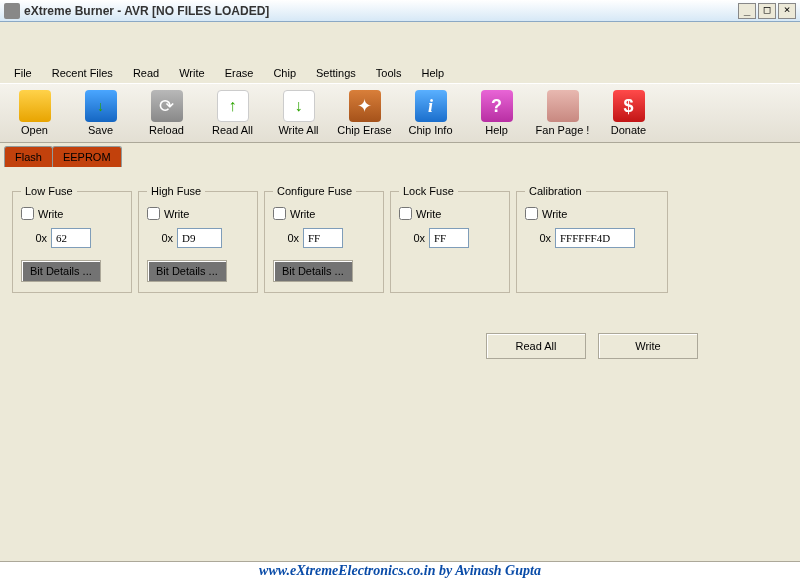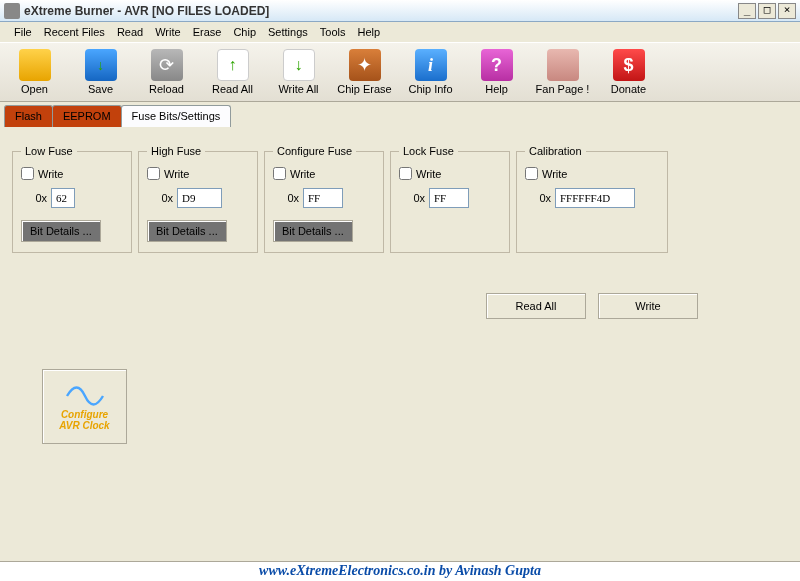--- a/index.html
+++ b/index.html
@@ -10,7 +10,7 @@
 .titlebar .title { flex: 1; font-weight: bold; color: #333; font-size: 12px; }
 .titlebar .winbtn { width: 18px; height: 16px; border: 1px solid #888; background: #ece9d8; margin-left: 2px; text-align: center; line-height: 12px; font-family: monospace; cursor: pointer; }
 
-.menubar { height: 20px; background: #ece9d8; display: flex; align-items: center; padding: 10px 8px; gap: 0; }
+.menubar { height: 20px; background: #ece9d8; display: flex; align-items: center; padding: 10px 8px; gap: 8px; margin-top: 41px; }
 .menubar .menuitem { padding: 2px 6px; cursor: pointer; }
 
 .toolbar { height: 60px; background: linear-gradient(to bottom, #f5f3ec, #e3dfd3); border-top: 1px solid #fff; border-bottom: 1px solid #aca899; display: flex; padding: 2px; gap: 1px; }

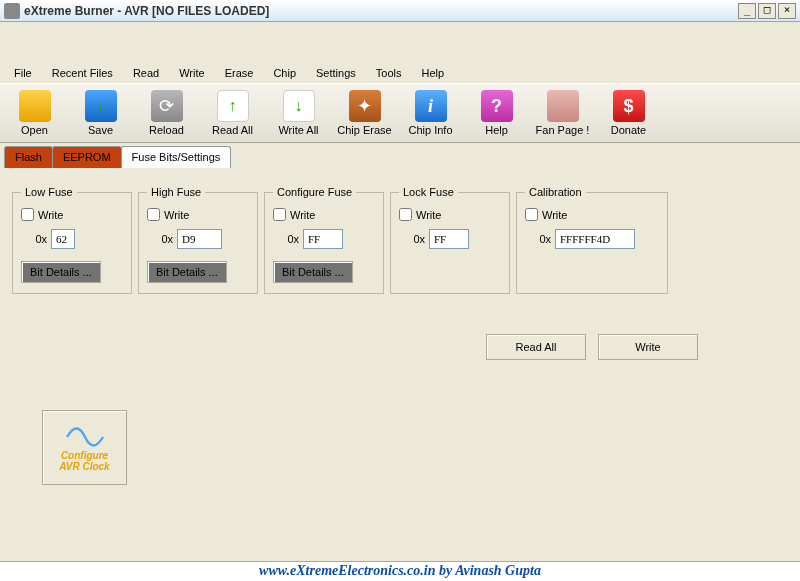--- a/index.html
+++ b/index.html
@@ -127,7 +127,6 @@
 <div class="tabstrip">
   <div class="tab">Flash</div>
   <div class="tab">EEPROM</div>
-  <div class="tab active">Fuse Bits/Settings</div>
 </div>
 
 <div class="tabpanel">

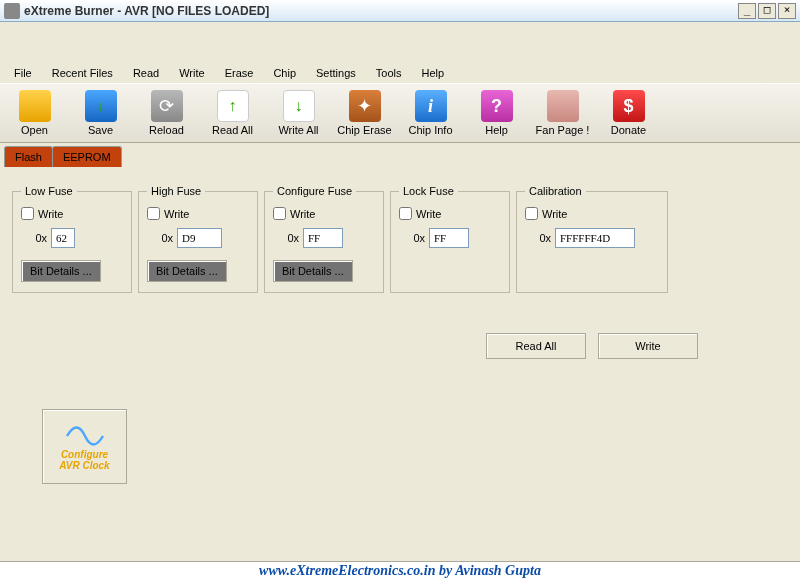--- a/index.html
+++ b/index.html
@@ -140,7 +140,7 @@
         </div>
       <div class="hexrow">
           <span class="hexlabel">0x</span>
-          <input type="text" style="width: 24px;" value="62">
+          <input type="text" style="width: 40px;" value="62">
         </div>
       <button class="bitbtn">Bit Details ...</button>
     </fieldset>

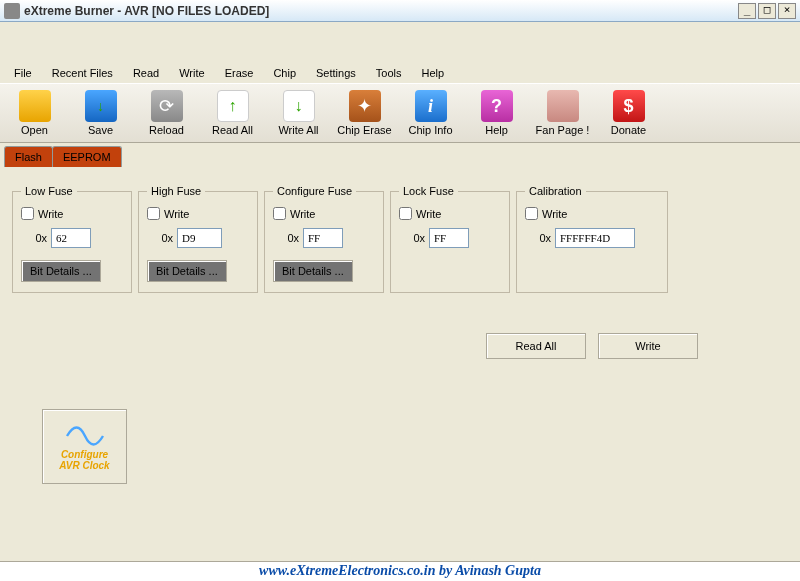--- a/index.html
+++ b/index.html
@@ -202,13 +202,6 @@
     <button class="actbtn">Write</button>
   </div>
 
-  <div class="clockbtn">
-    <svg viewBox="0 0 40 26">
-      <path d="M2 13 Q 12 -4 20 13 Q 28 30 38 13" stroke="#4aa6ff" stroke-width="2.4" fill="none"></path>
-    </svg>
-    <div class="cl">Configure</div>
-    <div class="cl">AVR Clock</div>
-  </div>
 </div>
 
 <div class="footer">www.eXtremeElectronics.co.in by Avinash Gupta</div>

